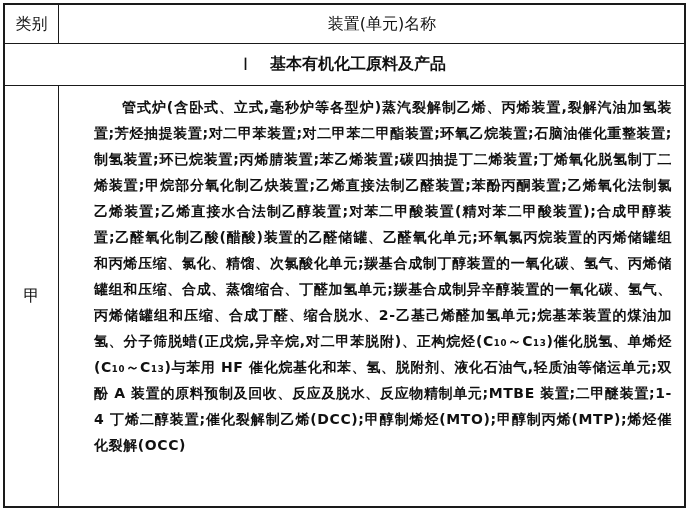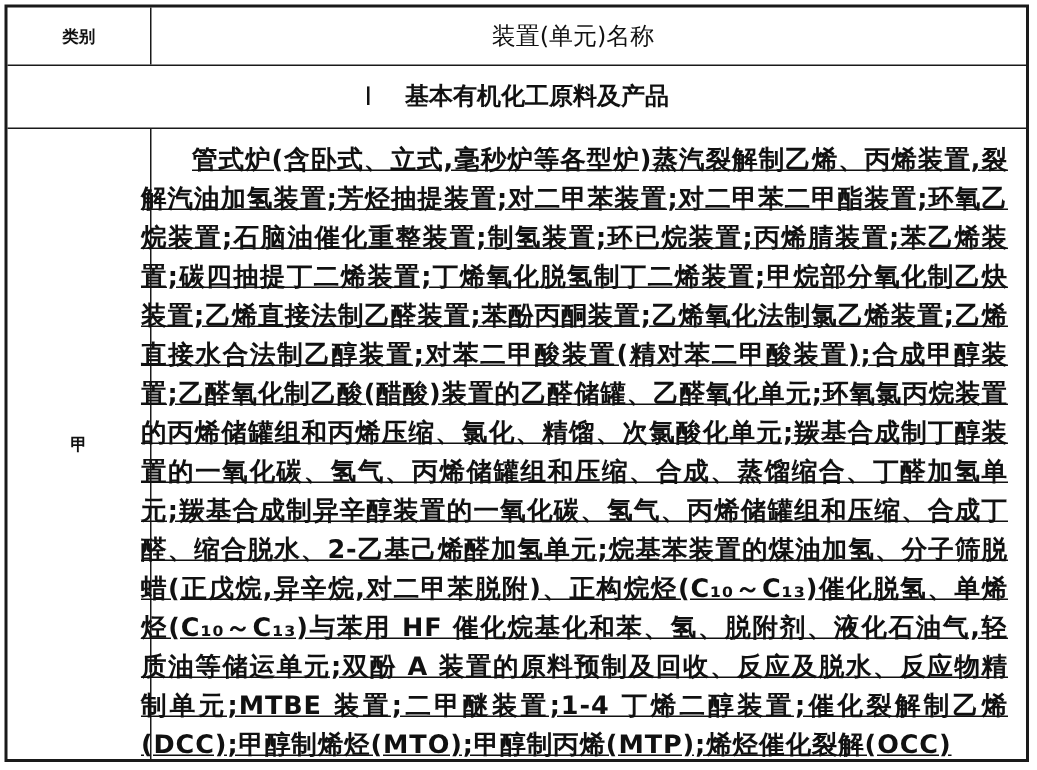--- a/index.html
+++ b/index.html
@@ -11,10 +11,10 @@
     .hdr { top: 0; height: 39px; border-bottom: 1.5px solid #1a1a1a; }
     .sec { top: 39px; height: 42px; border-bottom: 1.5px solid #1a1a1a; }
     .body { top: 81px; bottom: 0; }
-    .col-cat { position: absolute; left: 0; top: 0; bottom: 0; width: 96px;
+    .col-cat { position: absolute; left: 0; top: 0; bottom: 0; width: 54px;
                border-right: 1.5px solid #1a1a1a; box-sizing: border-box;
                display: flex; align-items: center; justify-content: center;
-               font-weight: bold; font-size: 11px; }
+               font-weight: normal; font-size: 16px; }
     .col-name { position: absolute; left: 75px; right: 0; top: 0; bottom: 0;
                 display: flex; align-items: center; justify-content: center;
                 font-weight: normal; font-size: 16px; }

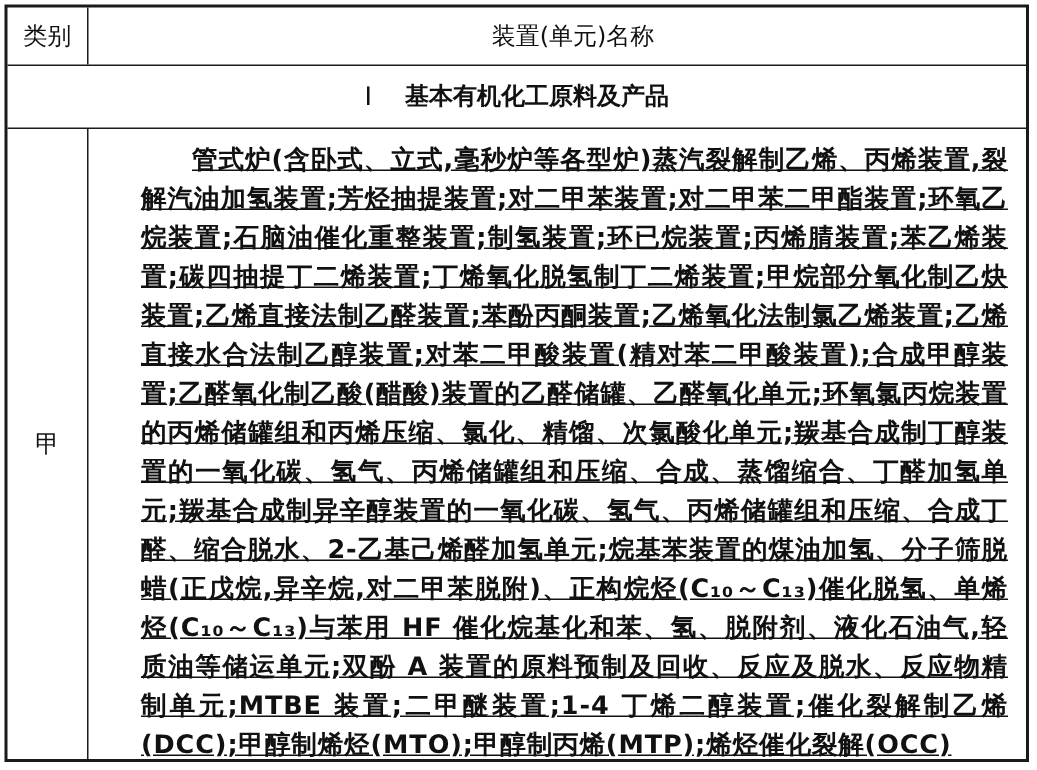--- a/index.html
+++ b/index.html
@@ -24,8 +24,8 @@
     .sec-num { font-family: "Liberation Serif", serif; font-weight: normal; margin-right: 22px; font-size: 17px; }
     .body-text { position: absolute; left: 75px; right: 0; top: 0; bottom: 0;
                  padding: 8px 12px 0 14px; box-sizing: border-box;
-                 font-weight: bold; font-size: 17px; line-height: 26px;
-                 letter-spacing: 0.6px; text-align: justify; text-indent: 2em; text-decoration: underline; }
+                 font-weight: bold; font-size: 14px; line-height: 26px;
+                 letter-spacing: 0.6px; text-align: justify; text-indent: 2em; }
   </style>
 </head>
 <body>

